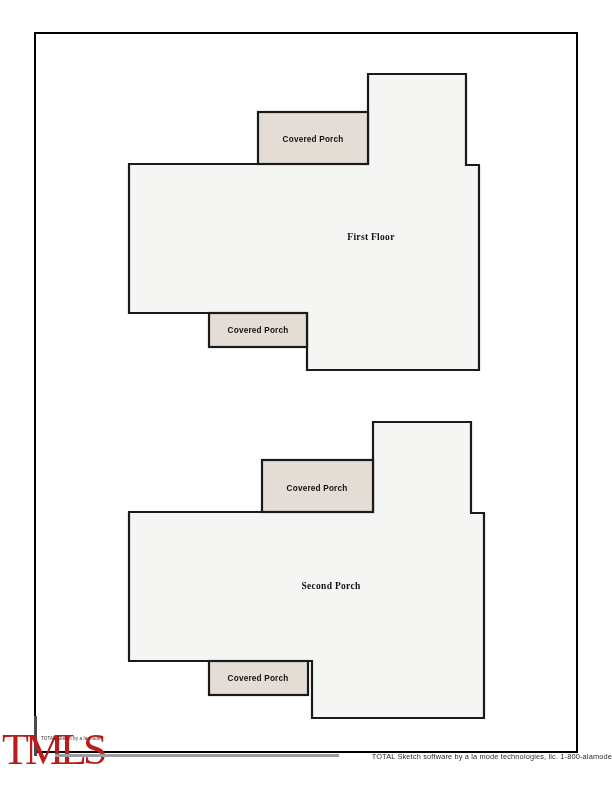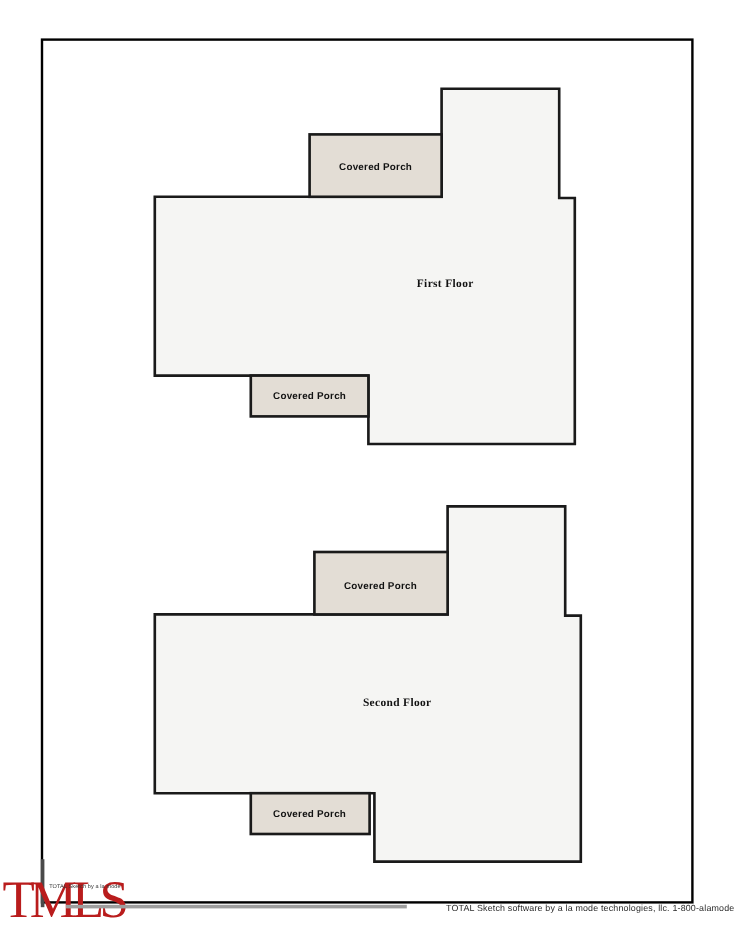--- a/index.html
+++ b/index.html
@@ -153,7 +153,7 @@
 <div class="porch-label" id="lbl-first-porch-upper" style="left: 313px; top: 139px;">Covered Porch</div>
 <div class="porch-label" id="lbl-first-porch-lower" style="left: 258px; top: 330px;">Covered Porch</div>
 
-<div class="floor-label" id="lbl-second-floor" style="left: 331px; top: 586px;">Second Floor</div>
+<div class="floor-label" id="lbl-second-floor" style="left: 331px; top: 586px;">Second Porch</div>
 <div class="porch-label" id="lbl-second-porch-upper" style="left: 317px; top: 488px;">Covered Porch</div>
 <div class="porch-label" id="lbl-second-porch-lower" style="left: 258px; top: 678px;">Covered Porch</div>
 

